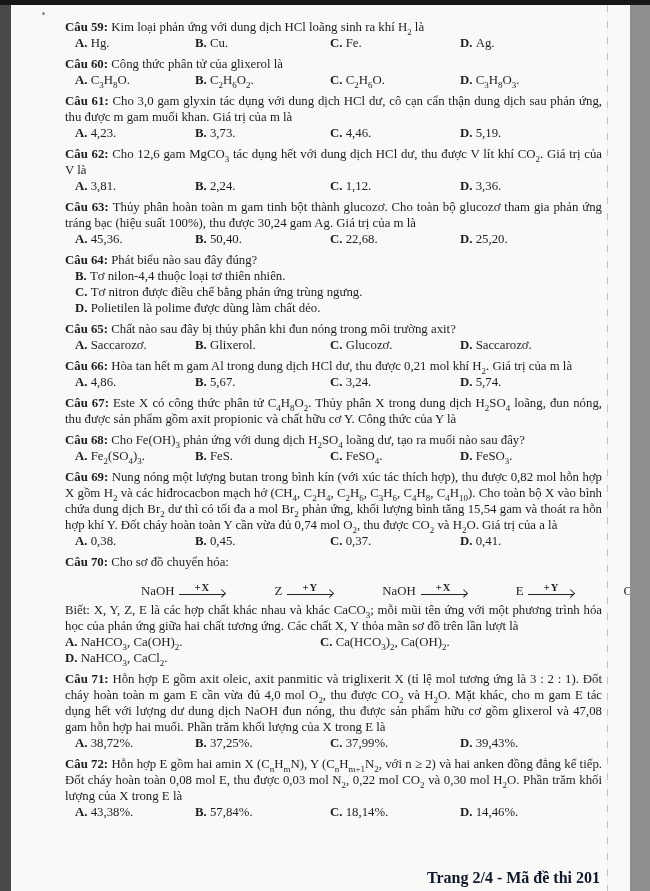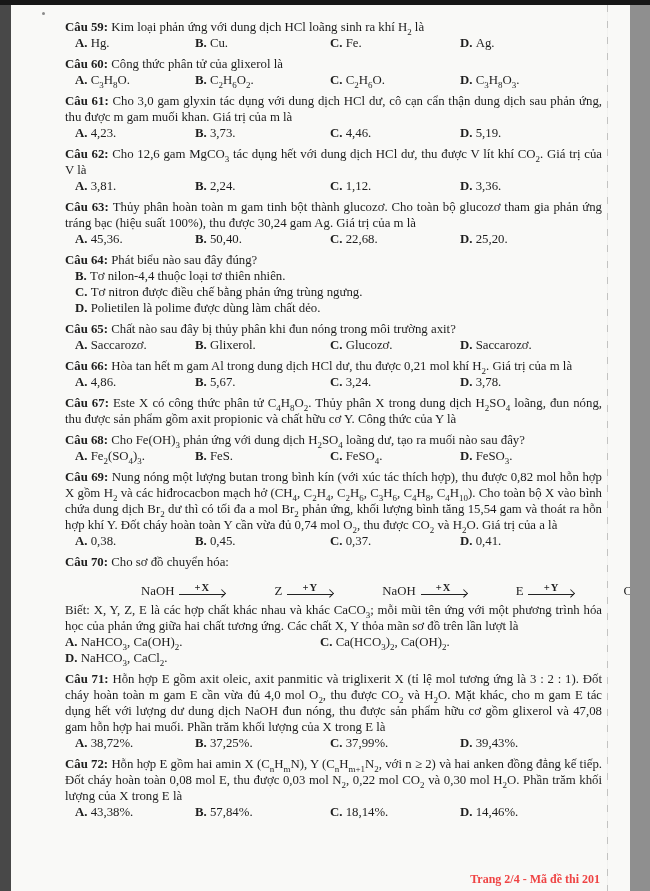--- a/index.html
+++ b/index.html
@@ -135,7 +135,7 @@
           <span class="opt"><span class="opt-label">A. </span><span>4,86.</span></span>
           <span class="opt"><span class="opt-label">B. </span><span>5,67.</span></span>
           <span class="opt"><span class="opt-label">C. </span><span>3,24.</span></span>
-          <span class="opt"><span class="opt-label">D. </span><span>3,78.</span></span>
+          <span class="opt"><span class="opt-label">D. </span><span>5,74.</span></span>
         </div>
       </div>
       <div class="question">

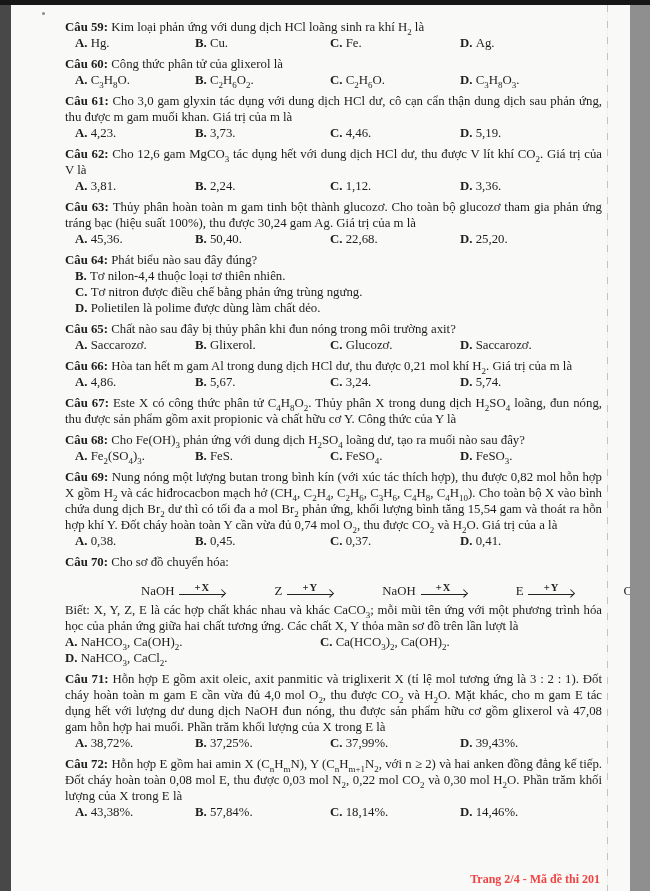--- a/index.html
+++ b/index.html
@@ -52,7 +52,7 @@
 
   .footer {
     position:absolute; right:50px; bottom:4px; z-index:4;
-    font-size:12px; font-weight:bold; color:#ef4444;
+    font-size:16px; font-weight:bold; color:#0f172a;
     font-family:"Liberation Serif", serif;
   }
 </style>

